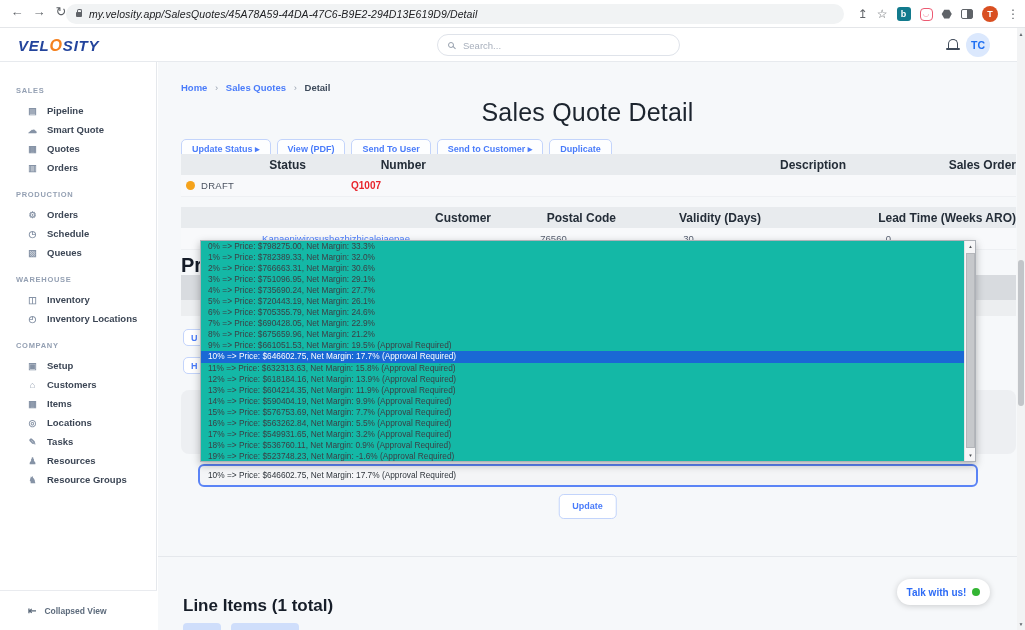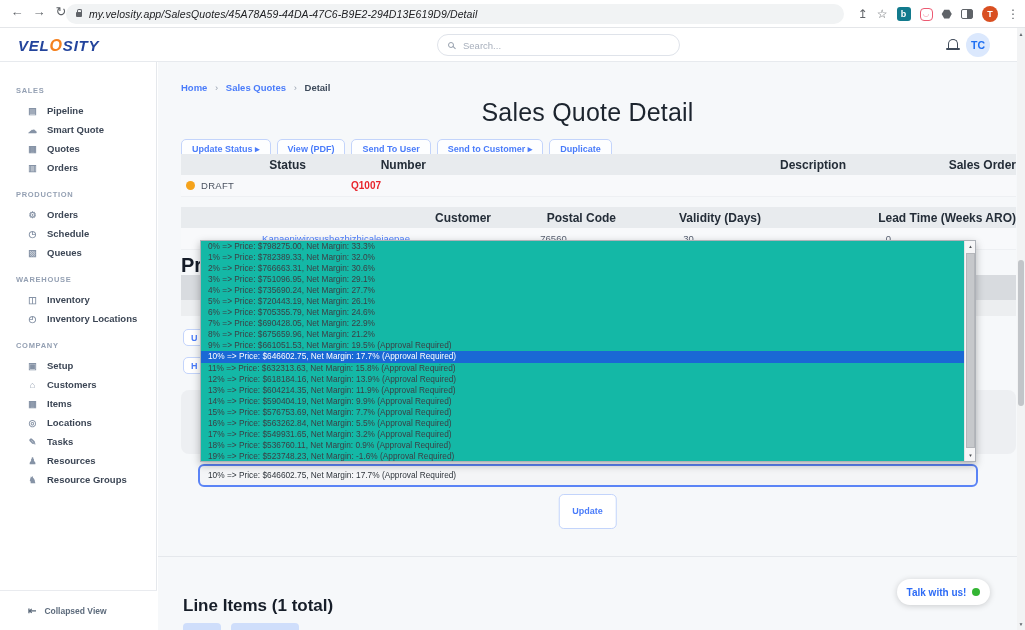--- a/index.html
+++ b/index.html
@@ -85,7 +85,7 @@
 
   
   .sel-field{position:absolute;left:40px;top:402px;width:780px;height:23px;background:#f4f5f7;border:2px solid #5b84f6;border-radius:6px;font-size:8.3px;color:#2e343b;line-height:19px;padding-left:8px;white-space:nowrap;overflow:hidden;}
-  .update-btn{position:absolute;left:50%;transform:translateX(-50%);top:432px;height:35px;padding:0 13px;background:#fff;border:1px solid #c3d4fb;border-radius:5px;color:#4a7cfa;font-size:9px;font-weight:700;line-height:19px;cursor:pointer;}
+  .update-btn{position:absolute;left:50%;transform:translateX(-50%);top:432px;height:25px;padding:0 13px;background:#fff;border:1px solid #c3d4fb;border-radius:5px;color:#4a7cfa;font-size:9px;font-weight:700;line-height:19px;cursor:pointer;}
   .divider{position:absolute;left:0;top:494px;width:859px;border-top:1px solid #e5e8ec;}
 
   .li-heading{position:absolute;left:25px;top:534px;font-size:17px;font-weight:700;color:#171e29;}

